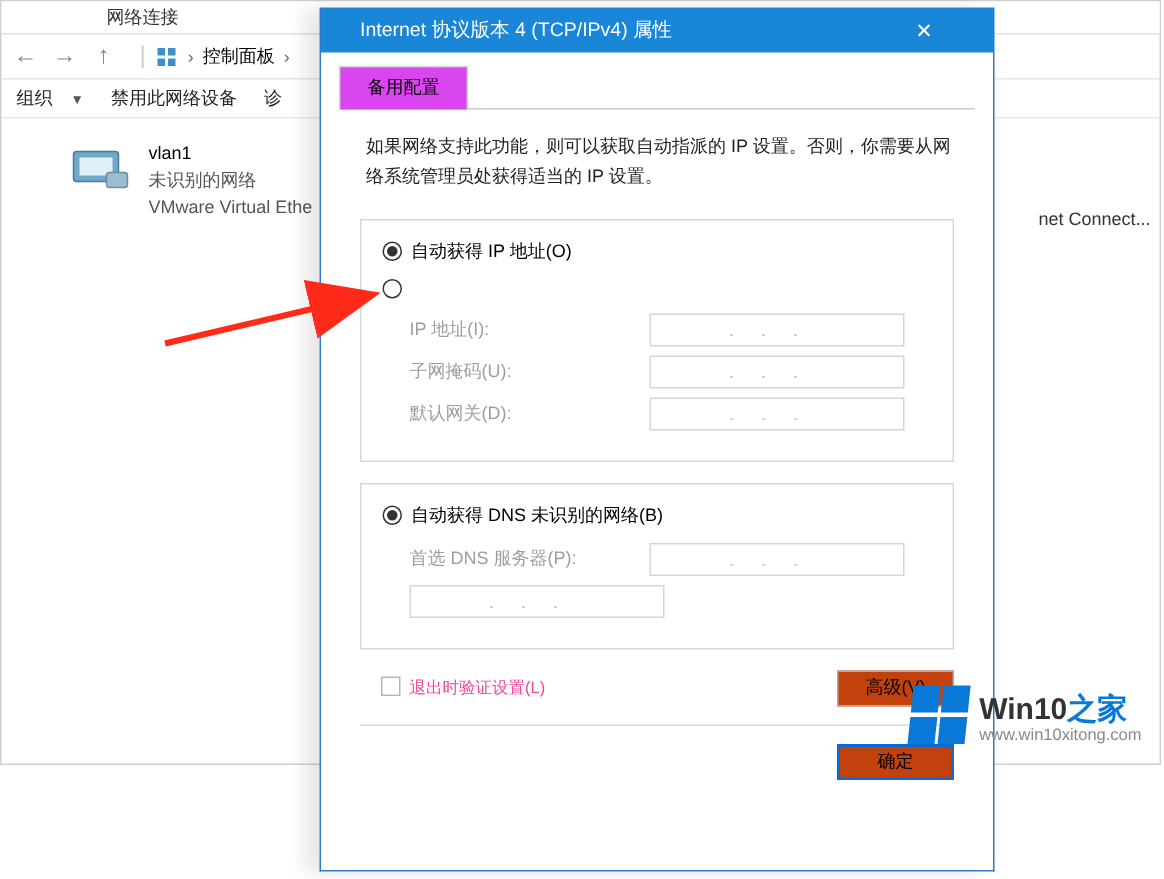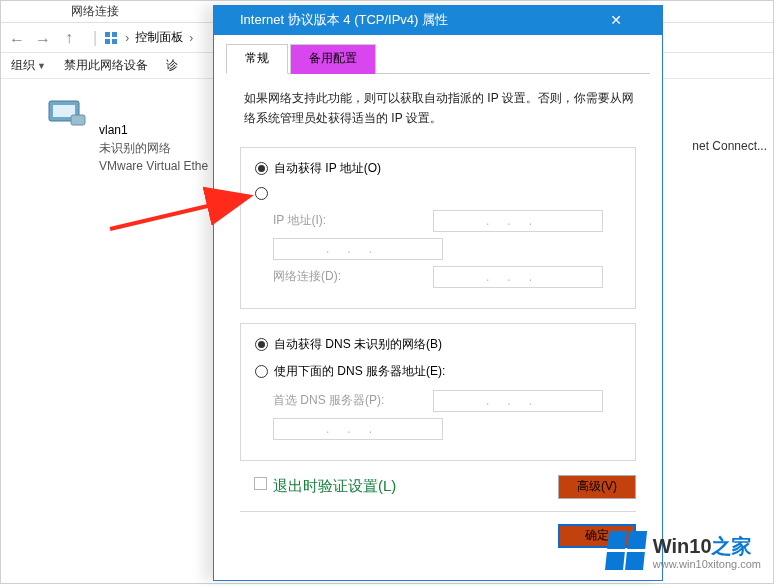--- a/index.html
+++ b/index.html
@@ -4,7 +4,7 @@
 <style>
   * { box-sizing: border-box; font-family: "Microsoft YaHei", "Segoe UI", sans-serif; }
   body { margin: 0; background: #fff; width: 776px; height: 586px; overflow: hidden; position: relative; }
-  .outer { border: 1px solid #d0d0d0; width: 774px; height: 584px; position: relative; }
+  .outer { border: 1px solid #d0d0d0; width: 774px; height: 510px; position: relative; }
 
   
   .bg-titlebar { height: 22px; background: #fff; border-bottom: 1px solid #e0e0e0; display: flex; align-items: center; font-size: 12px; padding-left: 70px; color: #333; }

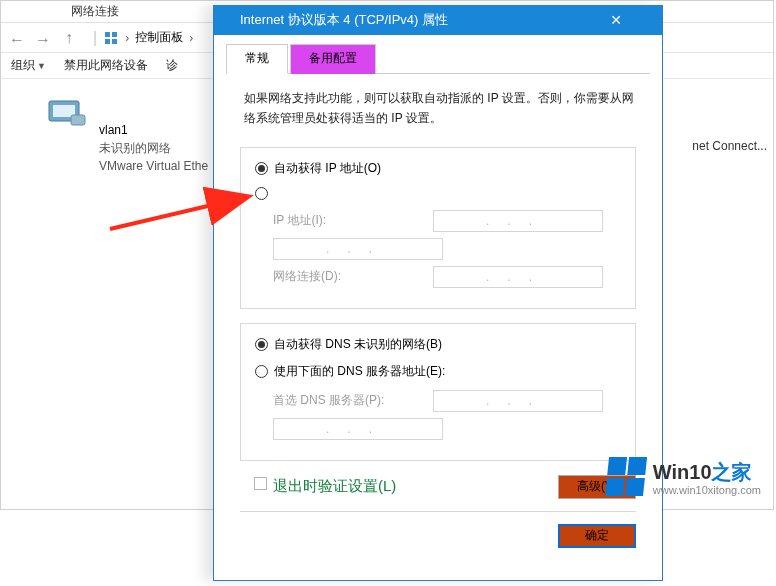--- a/index.html
+++ b/index.html
@@ -15,7 +15,7 @@
   .shield { width: 16px; height: 16px; display: inline-block; }
   .crumb-sep { color: #666; }
   .bg-toolbar { height: 26px; display: flex; align-items: center; gap: 18px; padding: 0 10px; font-size: 12px; color: #222; border-bottom: 1px solid #e8e8e8; }
-  .toolbar-item { display: flex; align-items: center; gap: 2px; }
+  .toolbar-item { display: flex; align-items: center; gap: 12px; }
   .toolbar-arrow { font-size: 9px; color: #555; }
   .bg-content { padding: 14px 0 0 46px; }
   .adapter { display: flex; align-items: flex-start; gap: 10px; }

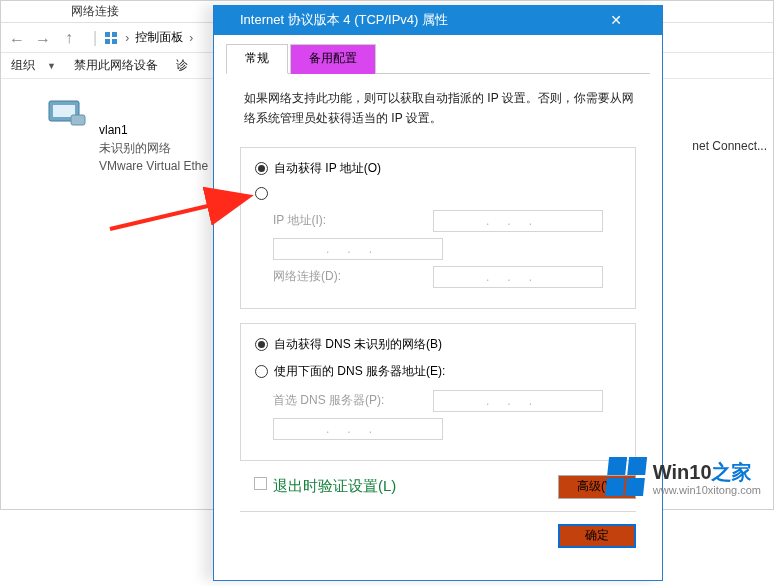--- a/index.html
+++ b/index.html
@@ -117,7 +117,6 @@
     </div>
     <div class="dlg-body">
       <div class="tabs">
-        <div class="tab active">常规</div>
         <div class="tab">备用配置</div>
       </div>
       <div class="desc">如果网络支持此功能，则可以获取自动指派的 IP 设置。否则，你需要从网络系统管理员处获得适当的 IP 设置。</div>

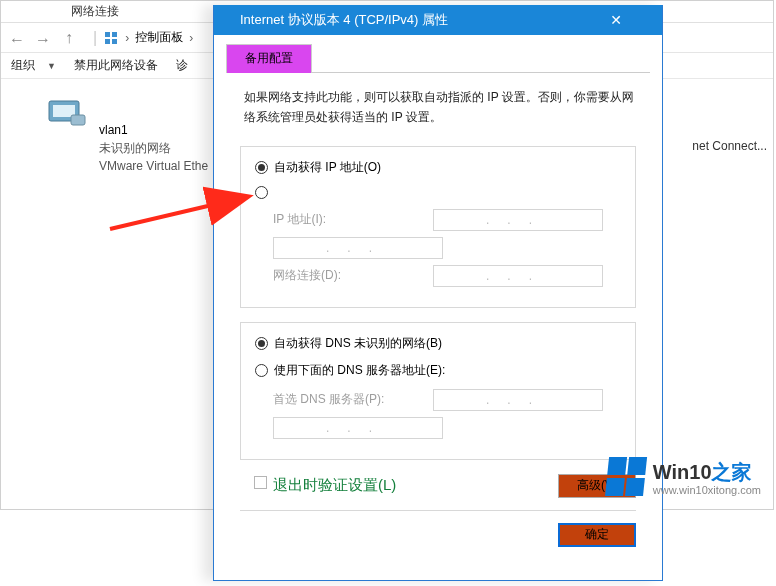--- a/index.html
+++ b/index.html
@@ -20,7 +20,7 @@
   .bg-content { padding: 14px 0 0 46px; }
   .adapter { display: flex; align-items: flex-start; gap: 10px; }
   .adapter-icon { width: 42px; height: 36px; }
-  .adapter-text { font-size: 12px; line-height: 1.5; margin-top: 28px; }
+  .adapter-text { font-size: 12px; line-height: 1.5; }
   .adapter-name { color: #000; }
   .adapter-status { color: #555; }
 

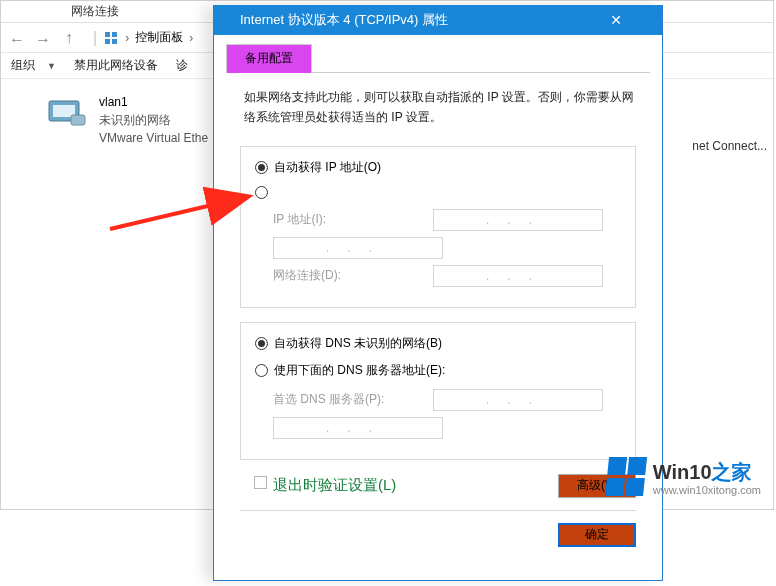--- a/index.html
+++ b/index.html
@@ -136,6 +136,7 @@
           <span class="field-input">...</span>
         </div>
         <div class="field-row">
+          <span class="field-label">子网掩码(U):</span>
           <span class="field-input">...</span>
         </div>
         <div class="field-row">

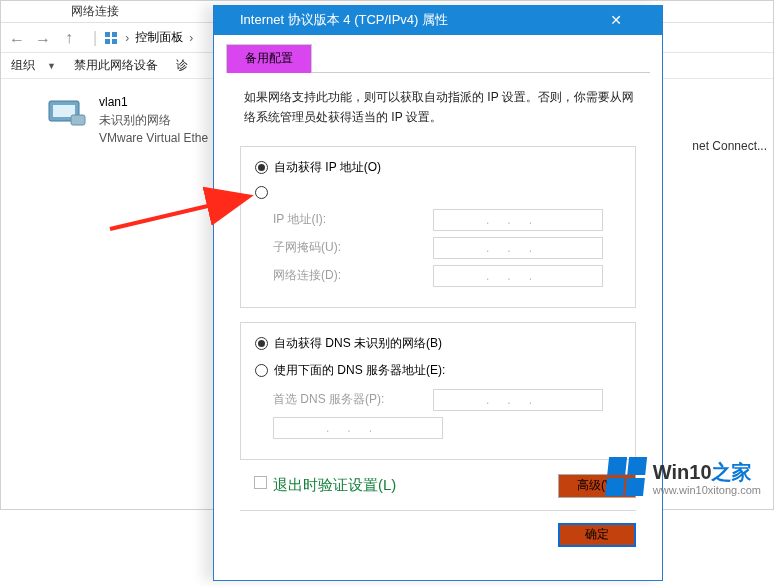--- a/index.html
+++ b/index.html
@@ -140,7 +140,7 @@
           <span class="field-input">...</span>
         </div>
         <div class="field-row">
-          <span class="field-label">网络连接(D):</span>
+          <span class="field-label">默认网关(D):</span>
           <span class="field-input">...</span>
         </div>
       </div>

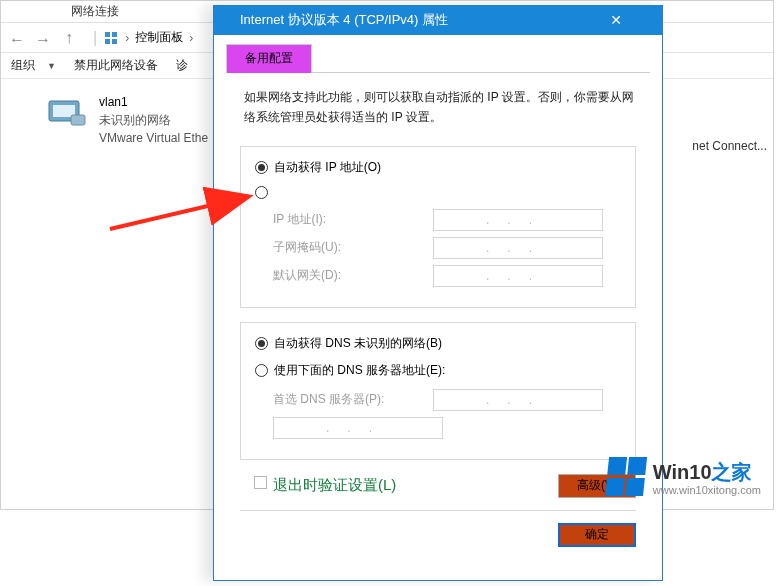--- a/index.html
+++ b/index.html
@@ -152,10 +152,6 @@
             </span>
           <span>自动获得 DNS 未识别的网络(B)</span>
         </div>
-        <div class="radio-row">
-          <span class="radio-outer"></span>
-          <span>使用下面的 DNS 服务器地址(E):</span>
-        </div>
         <div class="field-row">
           <span class="field-label">首选 DNS 服务器(P):</span>
           <span class="field-input">...</span>

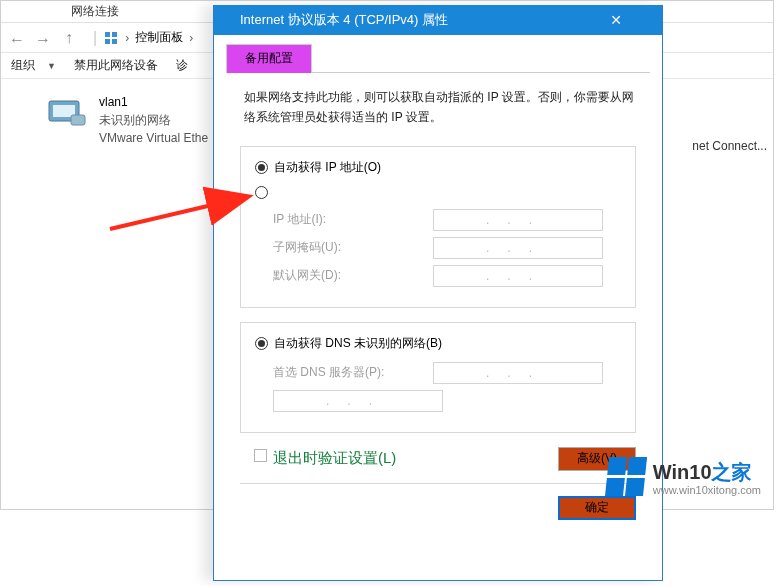--- a/index.html
+++ b/index.html
@@ -44,7 +44,7 @@
   .field-label { width: 160px; color: #9e9e9e; }
   .field-input { width: 170px; height: 22px; border: 1px solid #d5d5d5; background: #fff; color: #bbb; display: flex; align-items: center; justify-content: center; letter-spacing: 18px; }
 
-  .check-row { display: flex; align-items: flex-start; gap: 6px; margin: 0 14px; font-size: 15px; color: #15803d; }
+  .check-row { display: flex; align-items: flex-start; gap: 6px; margin: 0 14px; font-size: 11px; color: #ec4899; }
   .checkbox { width: 13px; height: 13px; border: 1px solid #b5b5b5; }
   .bottom-row { display: flex; justify-content: flex-end; padding: 4px 14px 0 14px; gap: 8px; }
   .btn { min-width: 78px; height: 24px; border: 1px solid #adadad; background: #c2410c; font-size: 12px; display: flex; align-items: center; justify-content: center; padding: 0 10px; }

